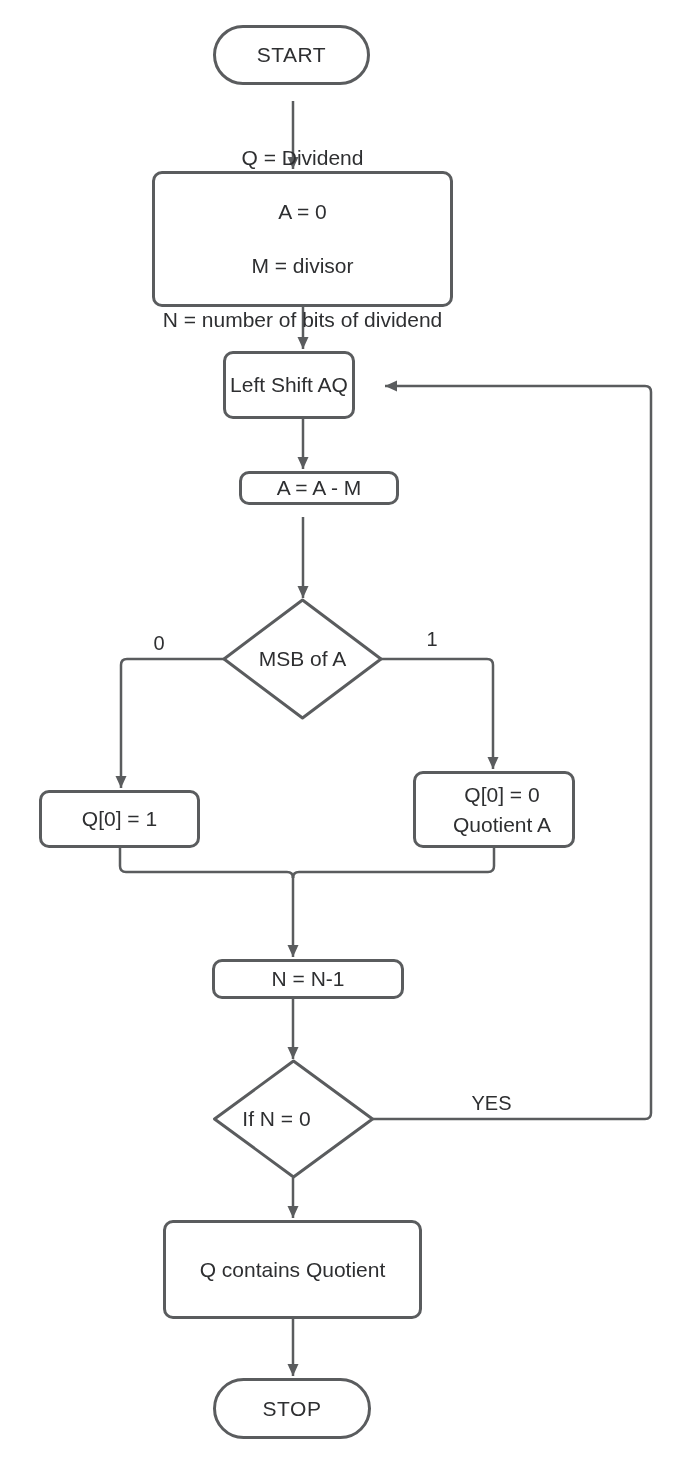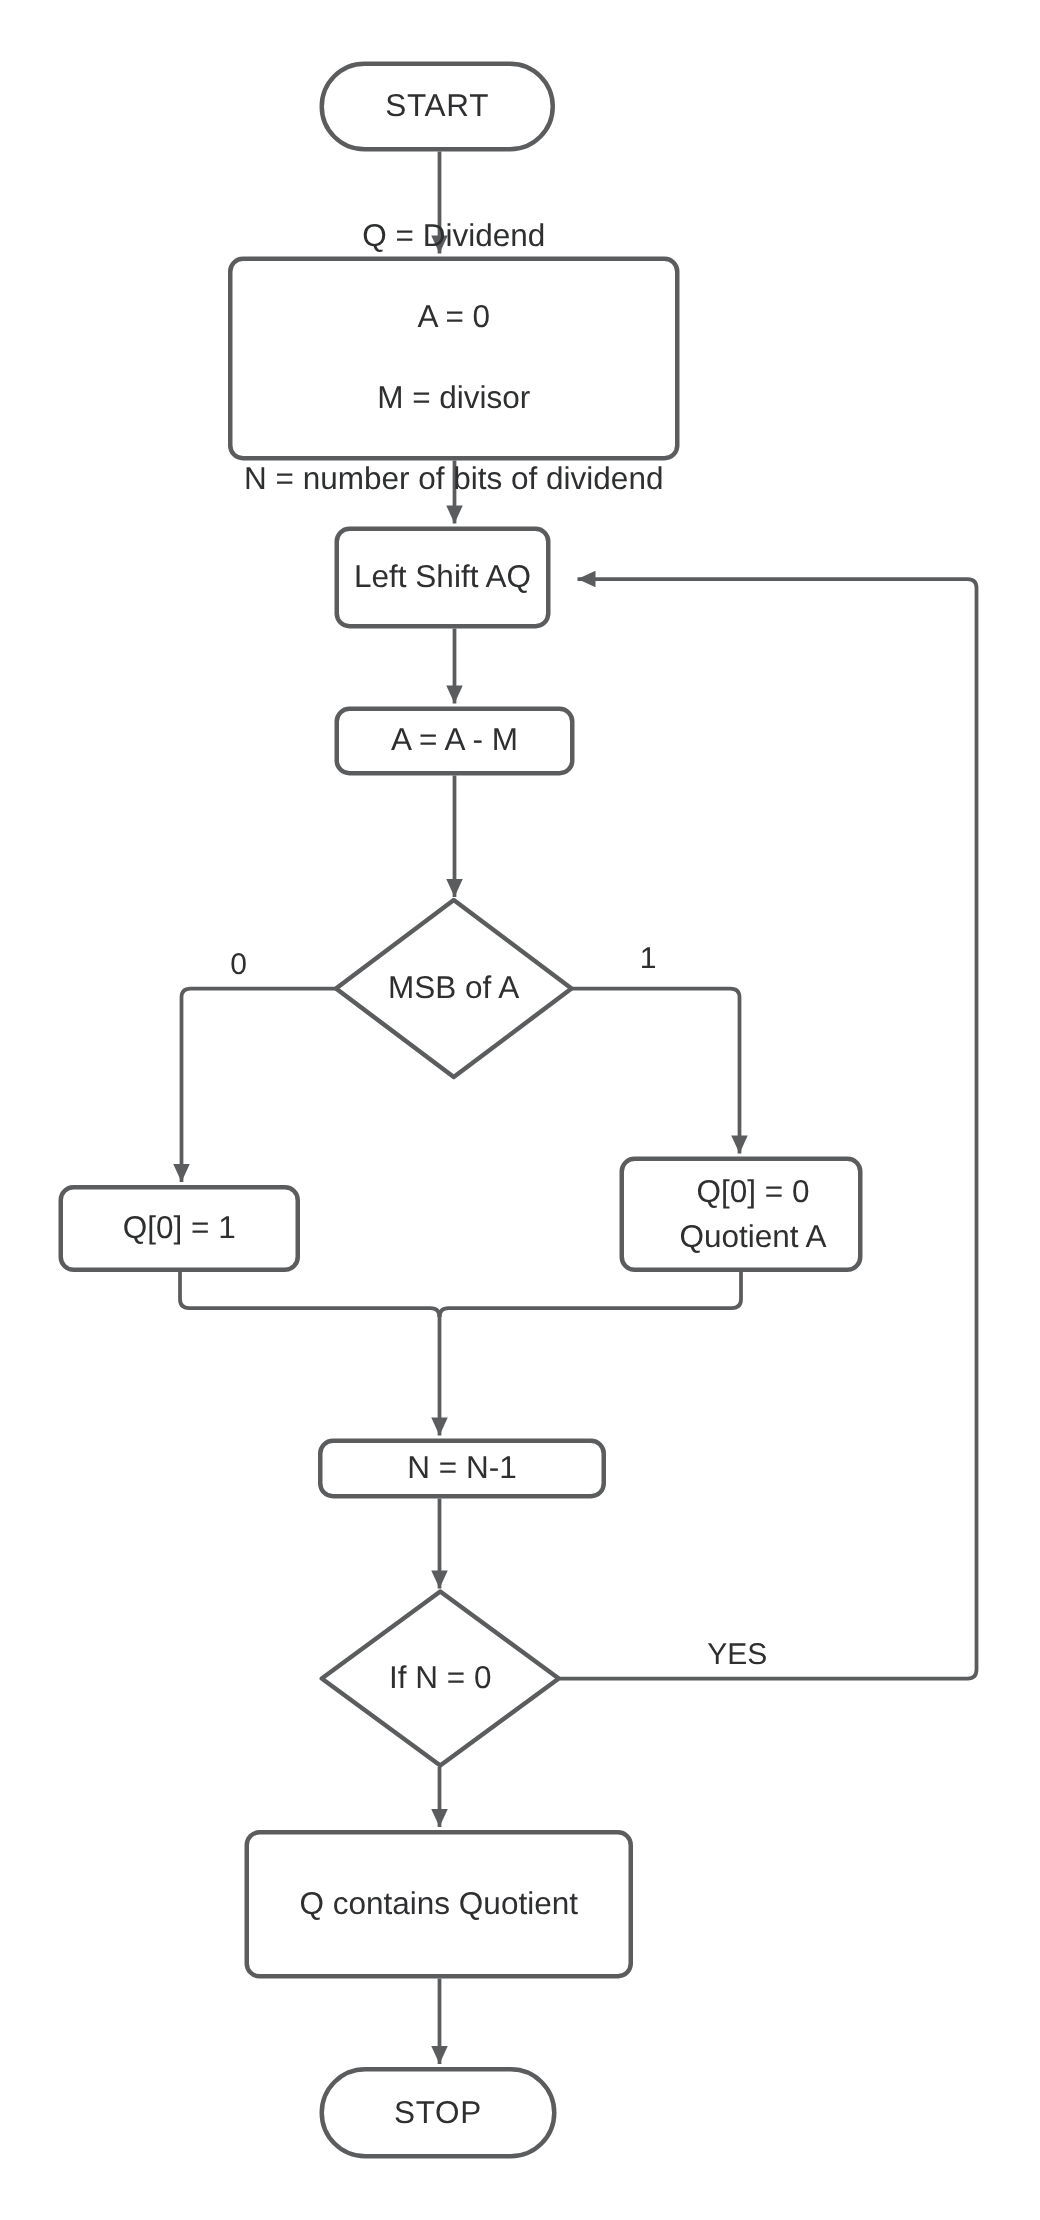--- a/index.html
+++ b/index.html
@@ -70,7 +70,7 @@
     <polygon class="shape" points="293.5,1061 372.5,1119 293.5,1177 214.5,1119"></polygon>
   </svg>
 
-  <div class="node stadium" style="left:213px;top:41px;width:157px;height:60px;">
+  <div class="node stadium" style="left:213px;top:25px;width:157px;height:60px;">
     <span>START</span>
   </div>
 

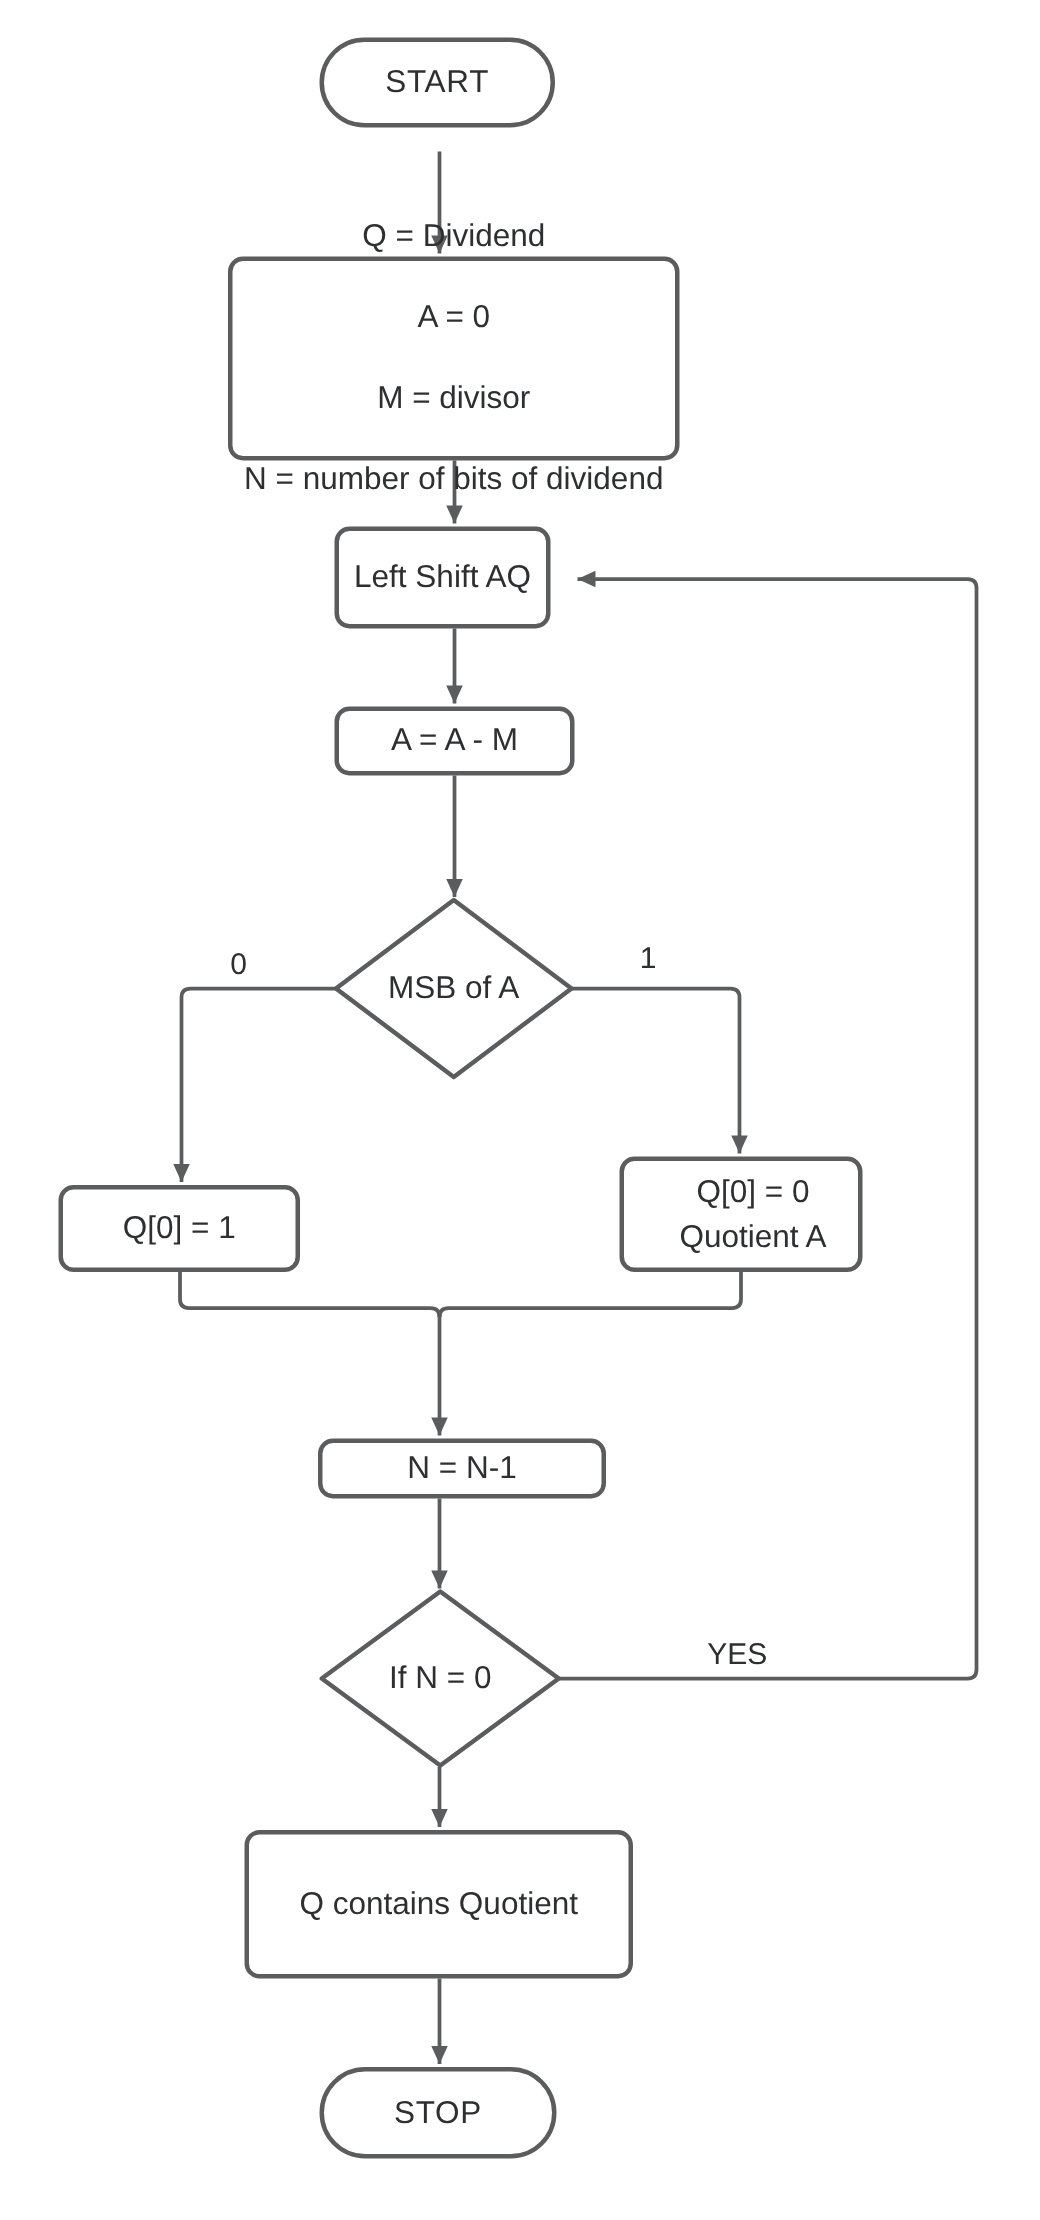--- a/index.html
+++ b/index.html
@@ -81,7 +81,7 @@
     <div class="init-line">N = number of bits of dividend</div>
   </div>
 
-  <div class="node" style="left:223px;top:351px;width:144px;height:68px;text-align:center;">
+  <div class="node" style="left:223px;top:351px;width:132px;height:68px;text-align:center;">
     <span>Left Shift AQ</span>
   </div>
 

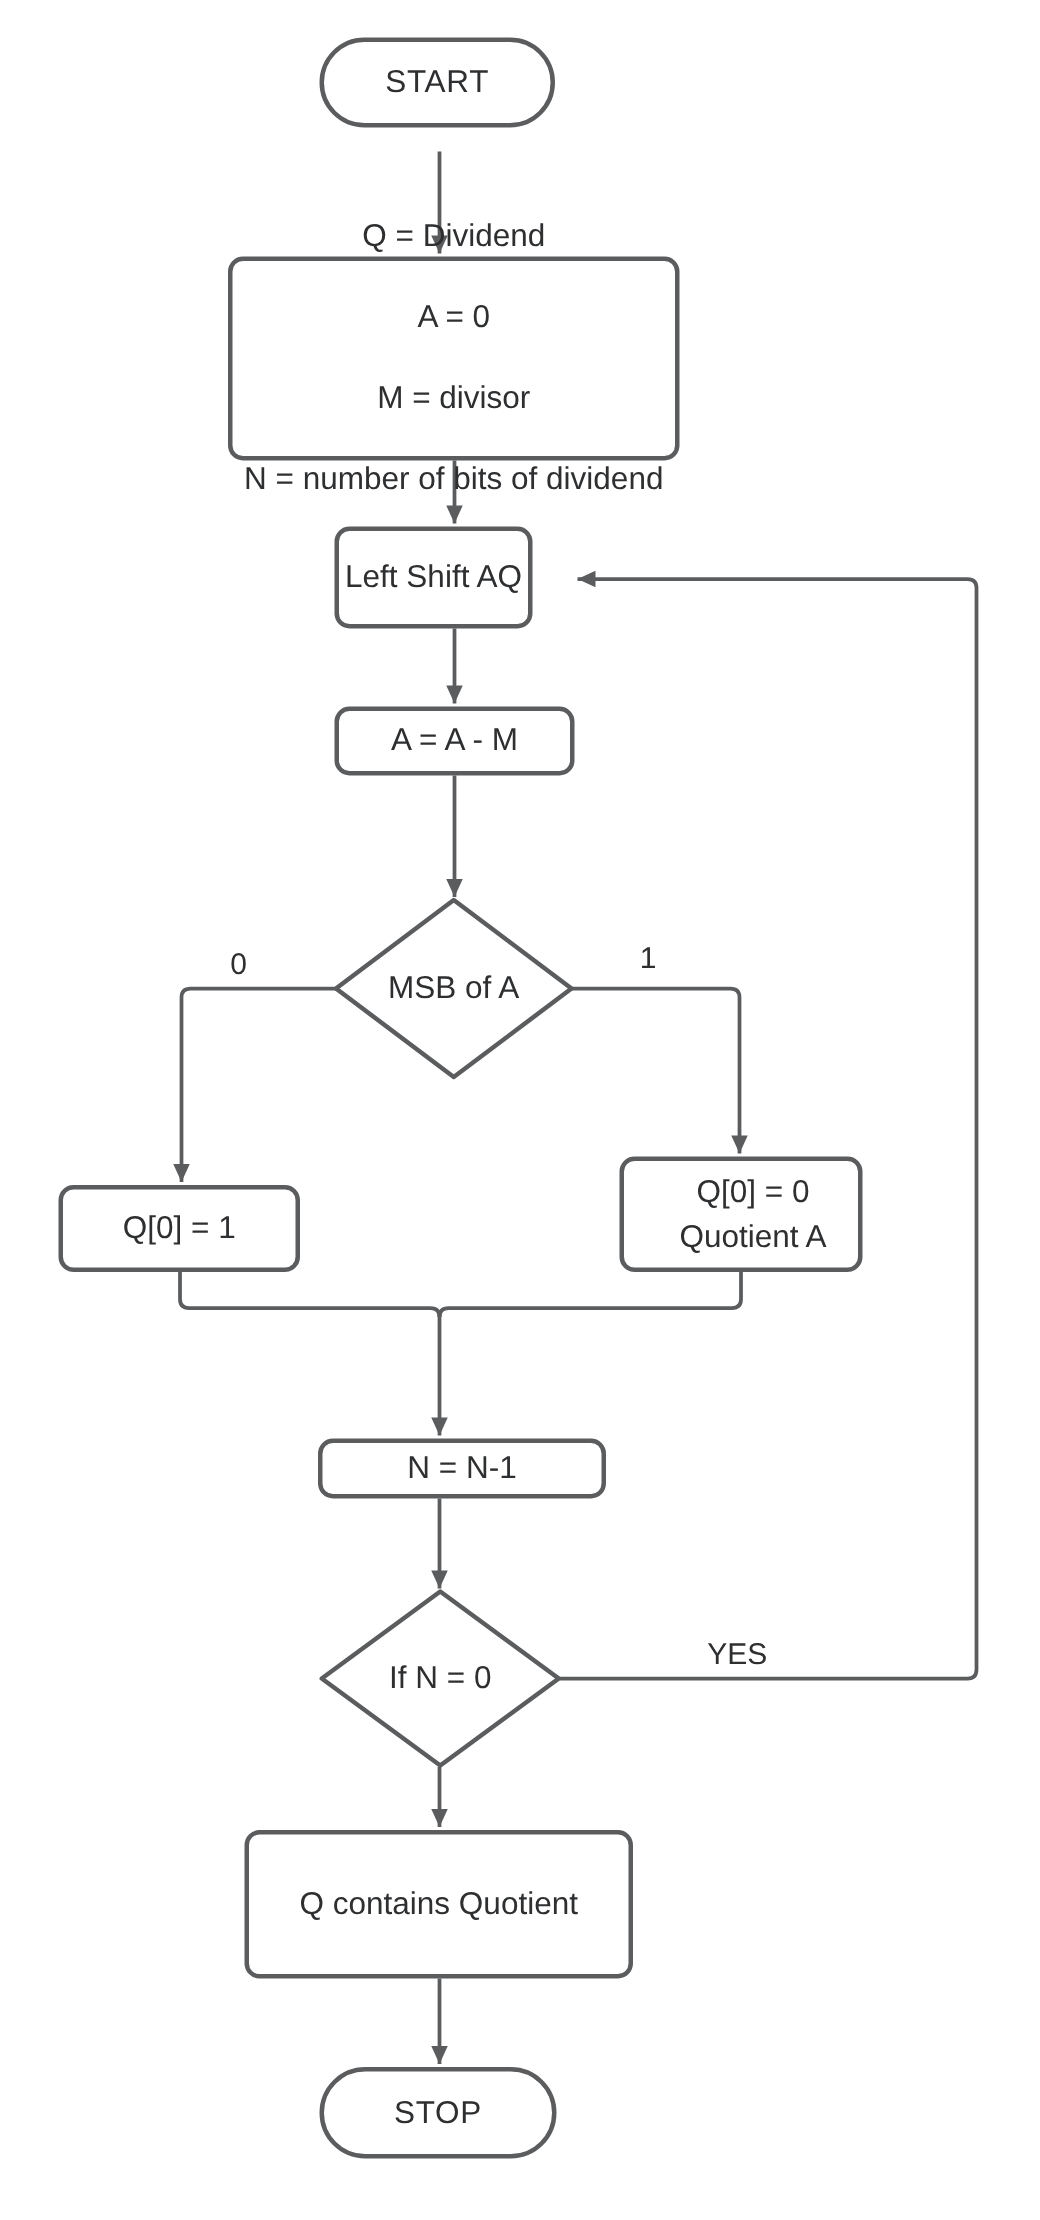--- a/index.html
+++ b/index.html
@@ -85,7 +85,7 @@
     <span>Left Shift AQ</span>
   </div>
 
-  <div class="node" style="left:223px;top:471px;width:160px;height:46px;">
+  <div class="node" style="left:239px;top:471px;width:160px;height:34px;">
     <span>A = A - M</span>
   </div>
 

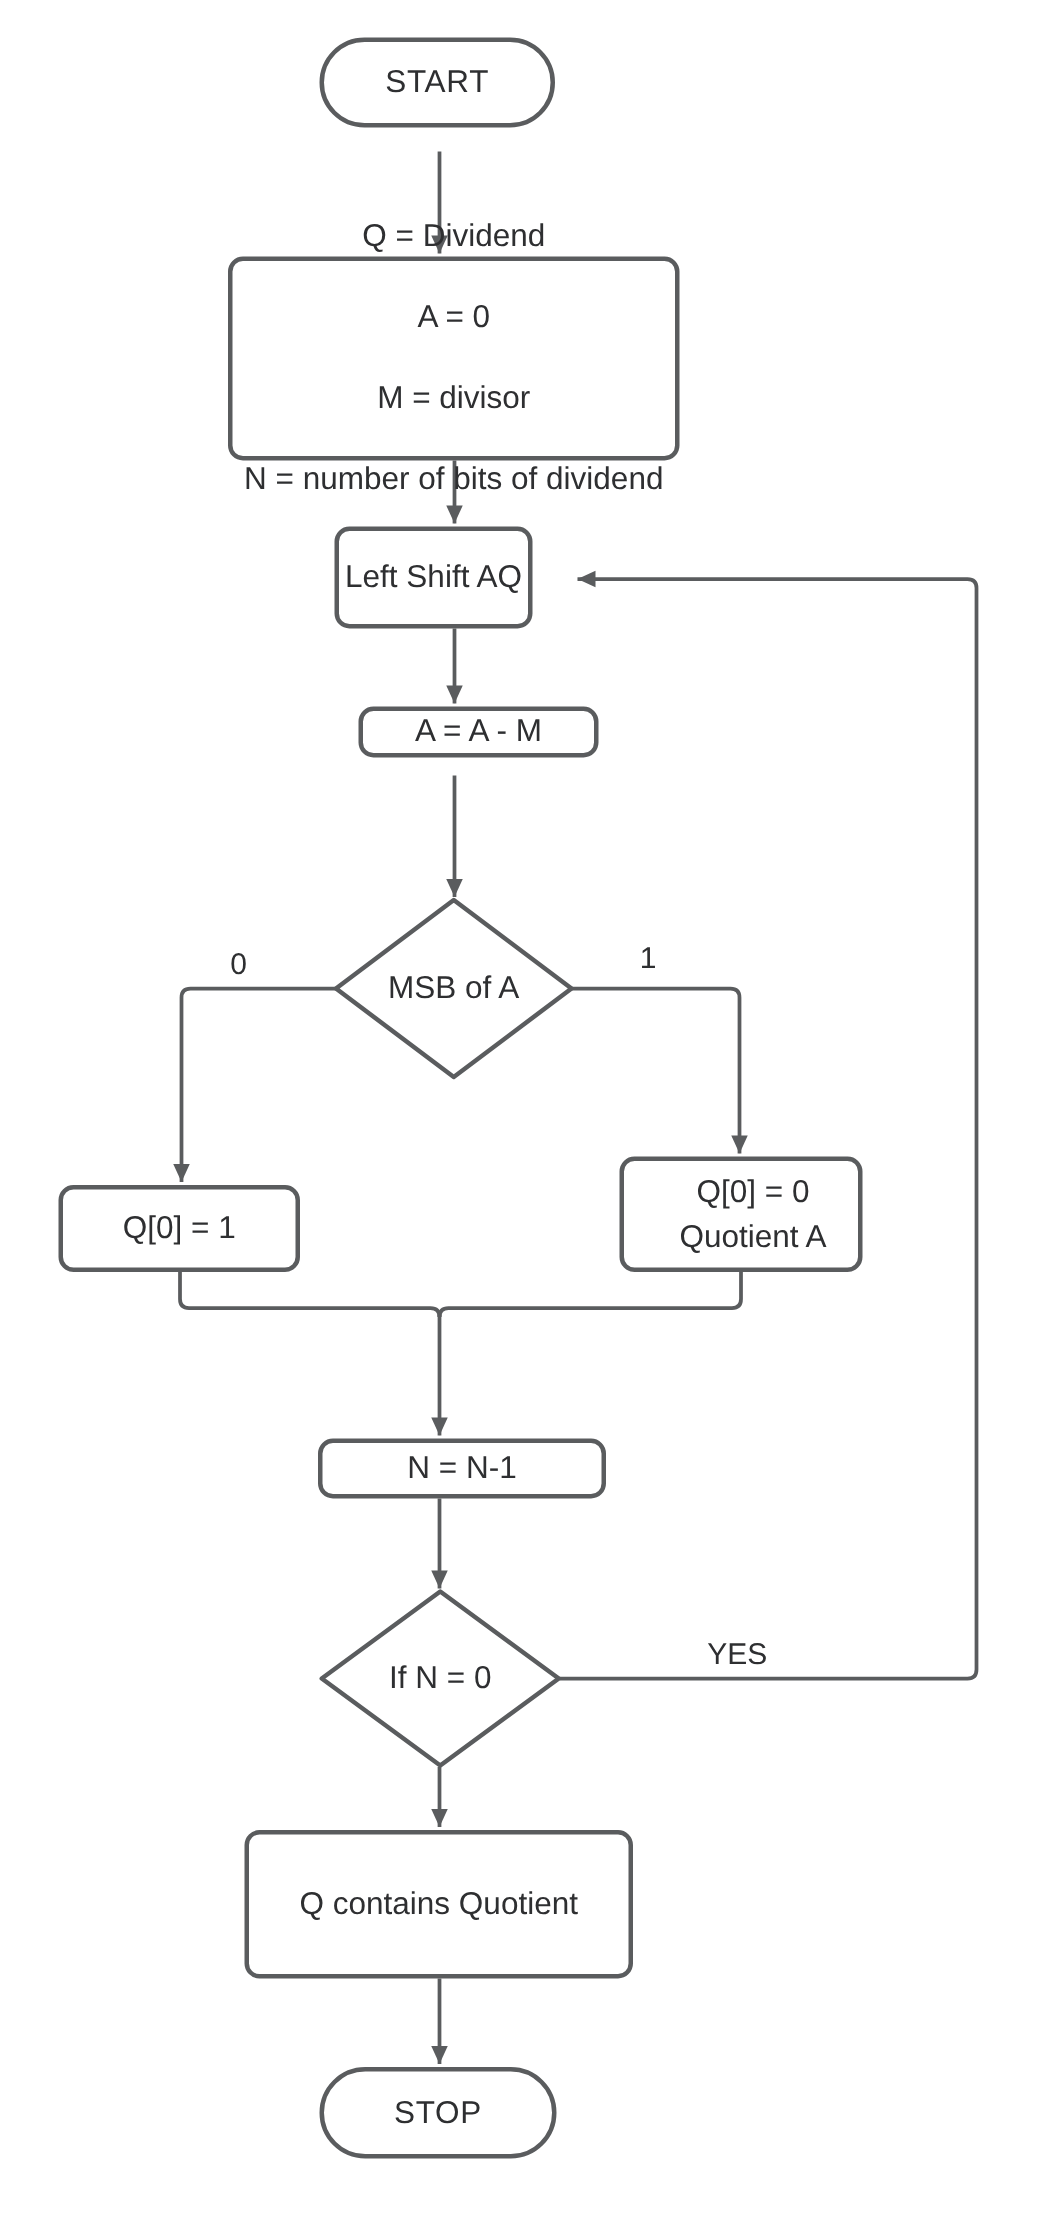--- a/index.html
+++ b/index.html
@@ -107,7 +107,7 @@
     <span>N = N-1</span>
   </div>
 
-  <div class="overlay-label" style="left:223px;top:1105px;width:141px;height:28px;text-align:right;">If N = 0</div>
+  <div class="overlay-label" style="left:206px;top:1105px;width:141px;height:28px;text-align:right;">If N = 0</div>
 
   <div class="edge-label" style="left:454px;top:1092px;width:75px;">YES</div>
 

